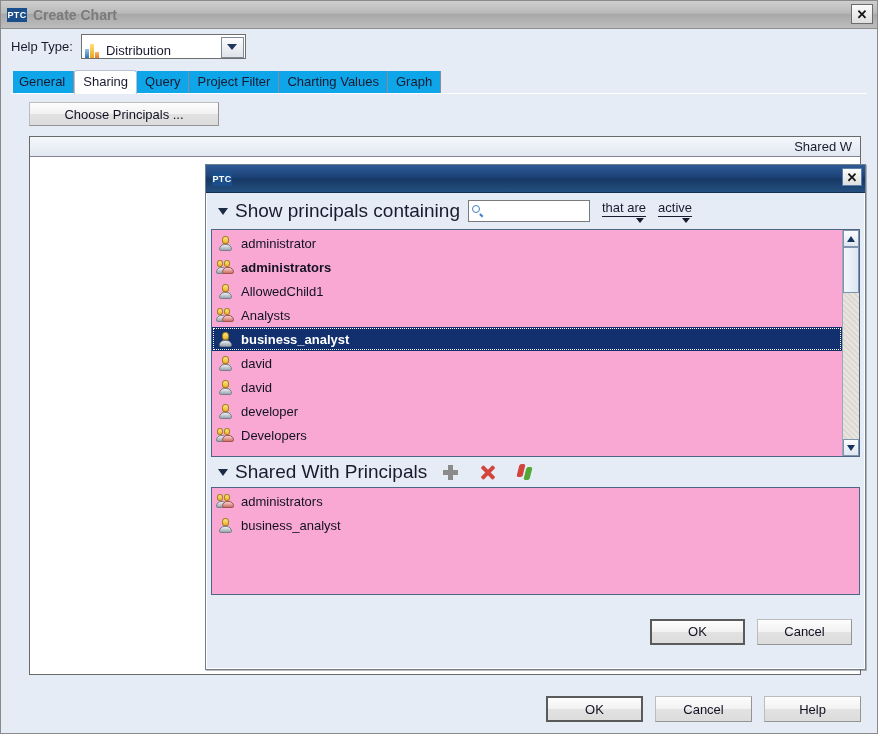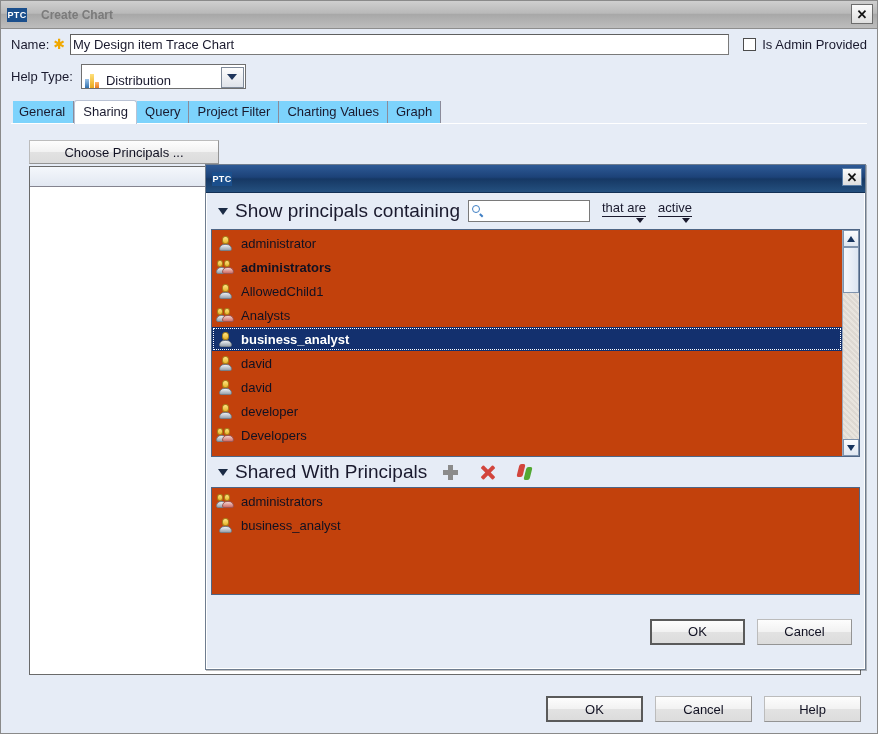--- a/index.html
+++ b/index.html
@@ -62,10 +62,9 @@
     flex: 0 0 auto;
   }
   .title-text {
-    font-size: 12px;
+    font-size: 14px;
     font-weight: bold;
     white-space: nowrap;
-    margin-left: 8px;
   }
   .titlebar.inactive .title-text { color: #7b7b7b; }
   .titlebar.active .title-text { color: #ffffff; }

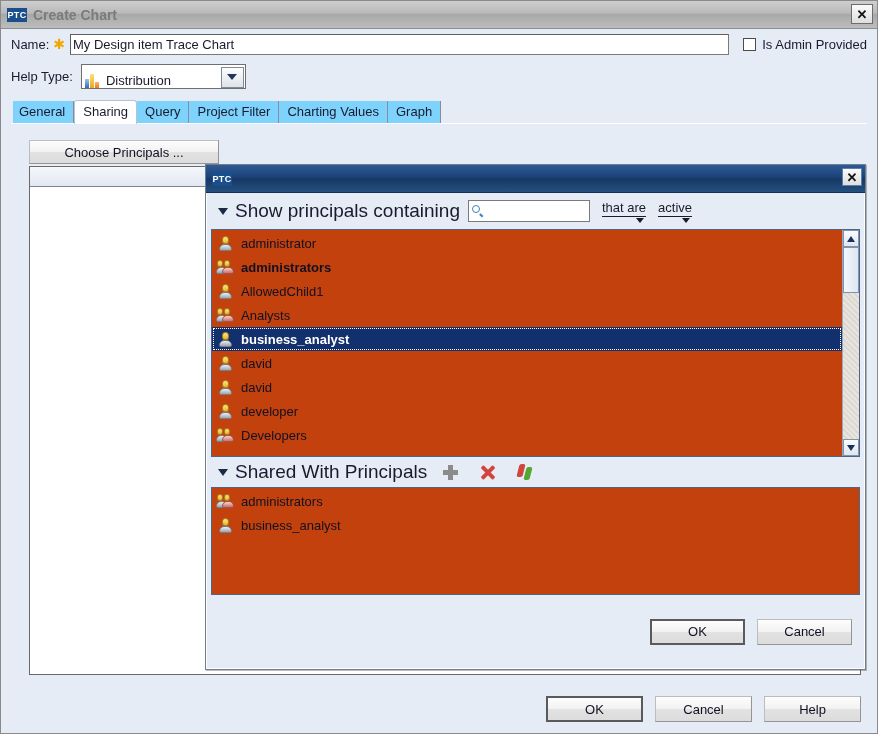--- a/index.html
+++ b/index.html
@@ -636,15 +636,6 @@
 
   <div class="outer-body">
 
-    <div class="form-row">
-      <span class="form-label">Name:</span>
-      <span class="req-star">✱</span>
-      <div class="text-input">My Design item Trace Chart</div>
-      <div class="checkbox-wrap">
-        <div class="checkbox"></div>
-        <span class="form-label">Is Admin Provided</span>
-      </div>
-    </div>
 
     <div class="form-row" style="height:34px;">
       <span class="form-label">Help Type:</span>

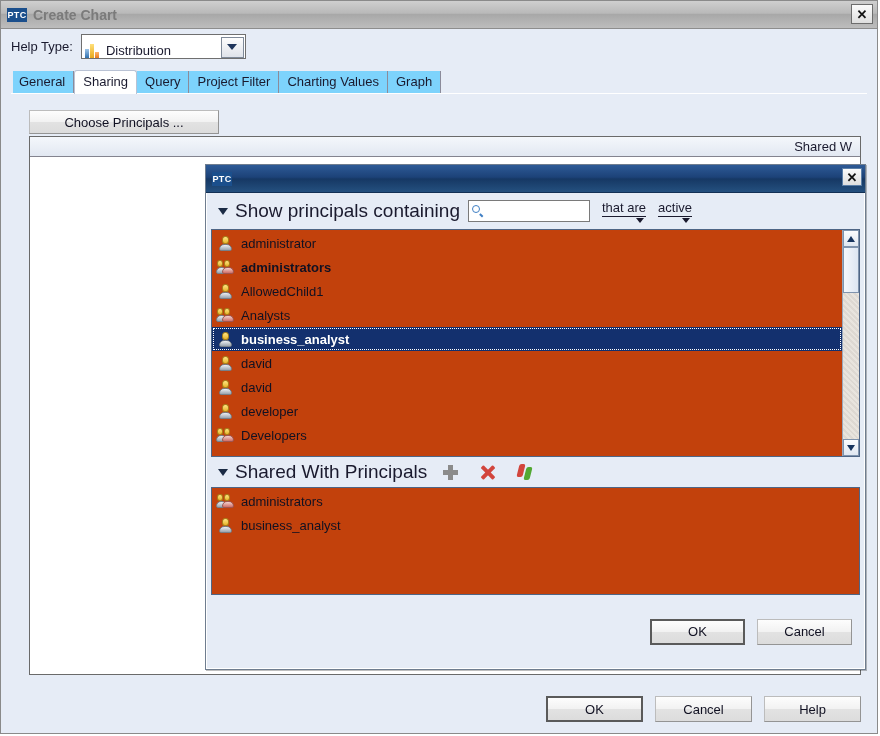--- a/index.html
+++ b/index.html
@@ -201,7 +201,7 @@
   .tab {
     font-size: 13px;
     padding: 3px 8px 4px 8px;
-    background: #7dd3fc;
+    background: #0ea5e9;
     color: #1a1a2e;
     cursor: pointer;
     border-right: 1px solid #8b8b9a;

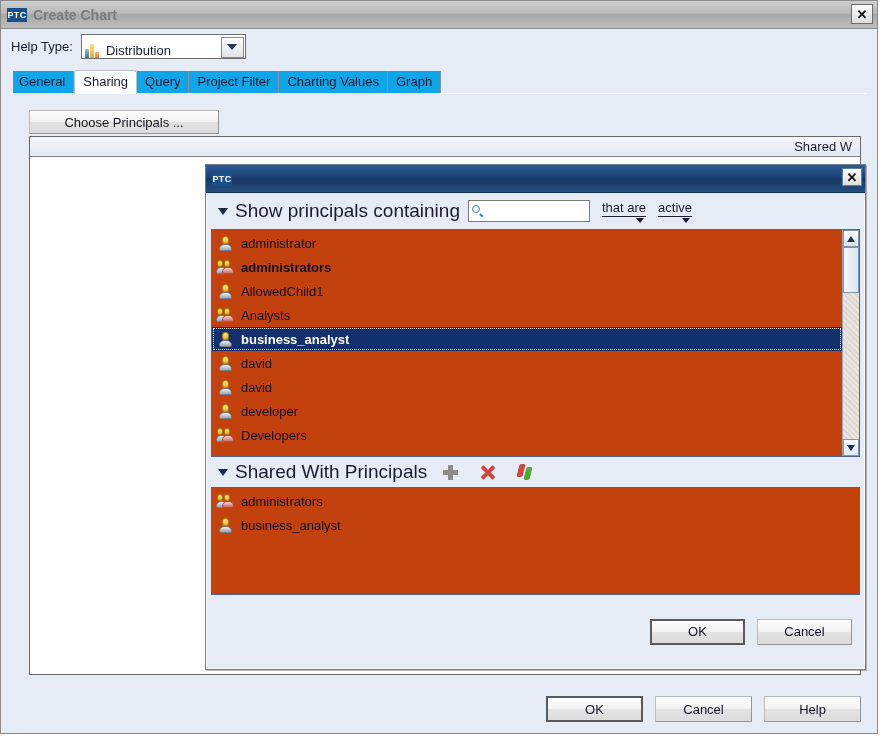--- a/index.html
+++ b/index.html
@@ -251,7 +251,7 @@
   #choose-principals-btn {
     position: absolute;
     left: 18px;
-    top: 16px;
+    top: 8px;
     width: 190px;
     height: 24px;
   }

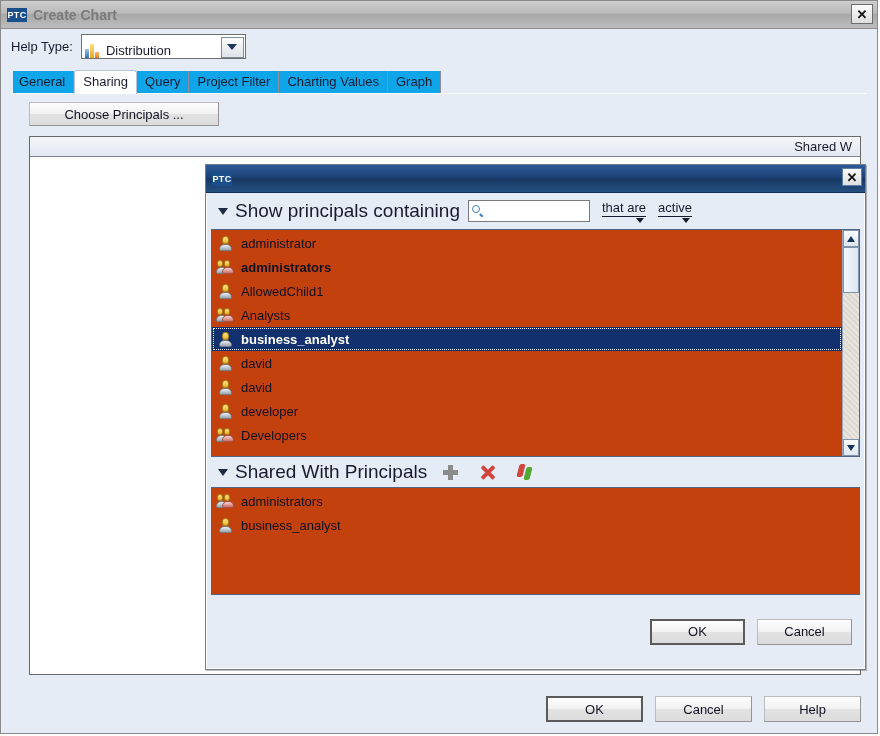--- a/index.html
+++ b/index.html
@@ -399,7 +399,7 @@
   .listbox {
     margin: 0 4px;
     border: 1px solid #4e6585;
-    background: #c2410c;
+    background: #f9a8d4;
     box-sizing: border-box;
     display: flex;
     overflow: hidden;

